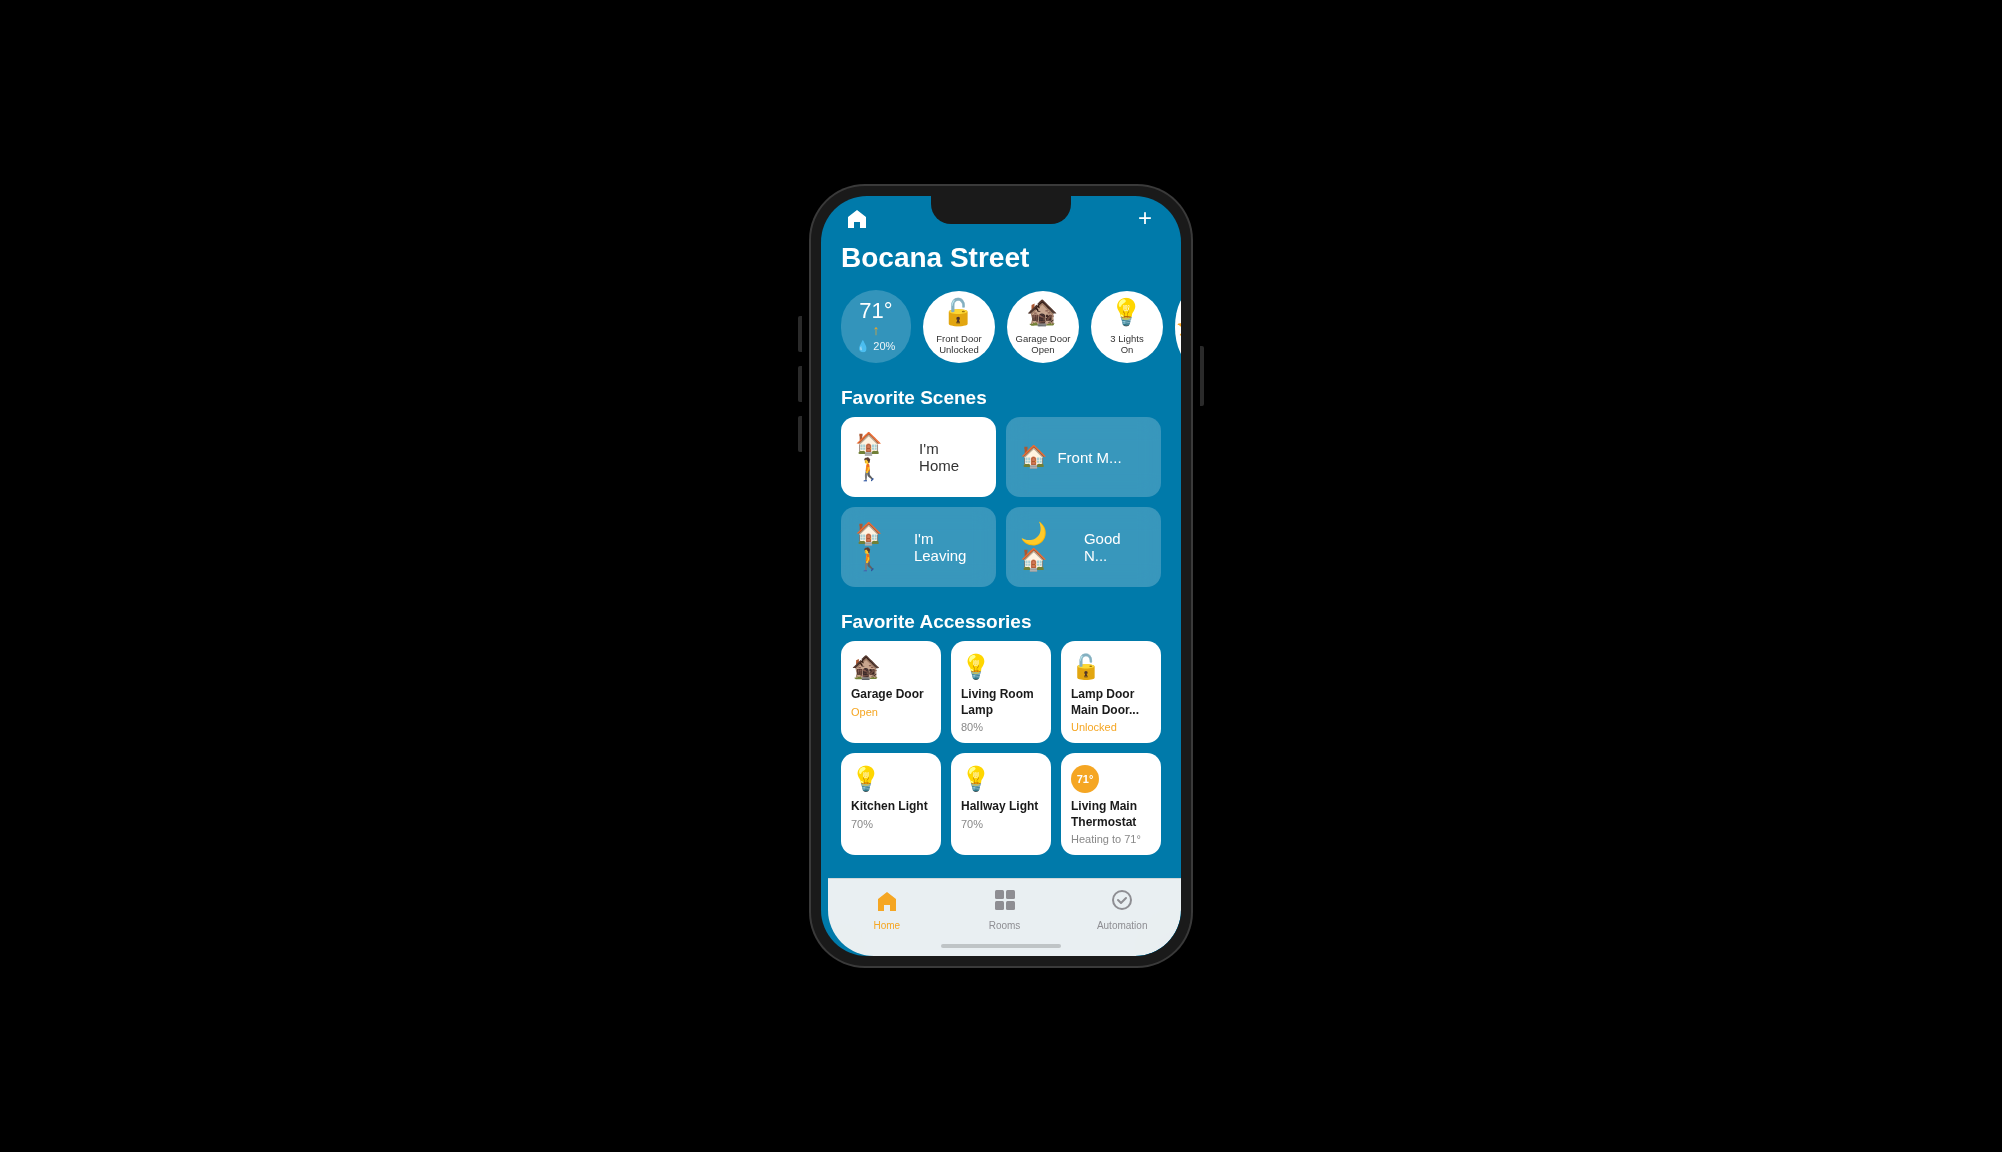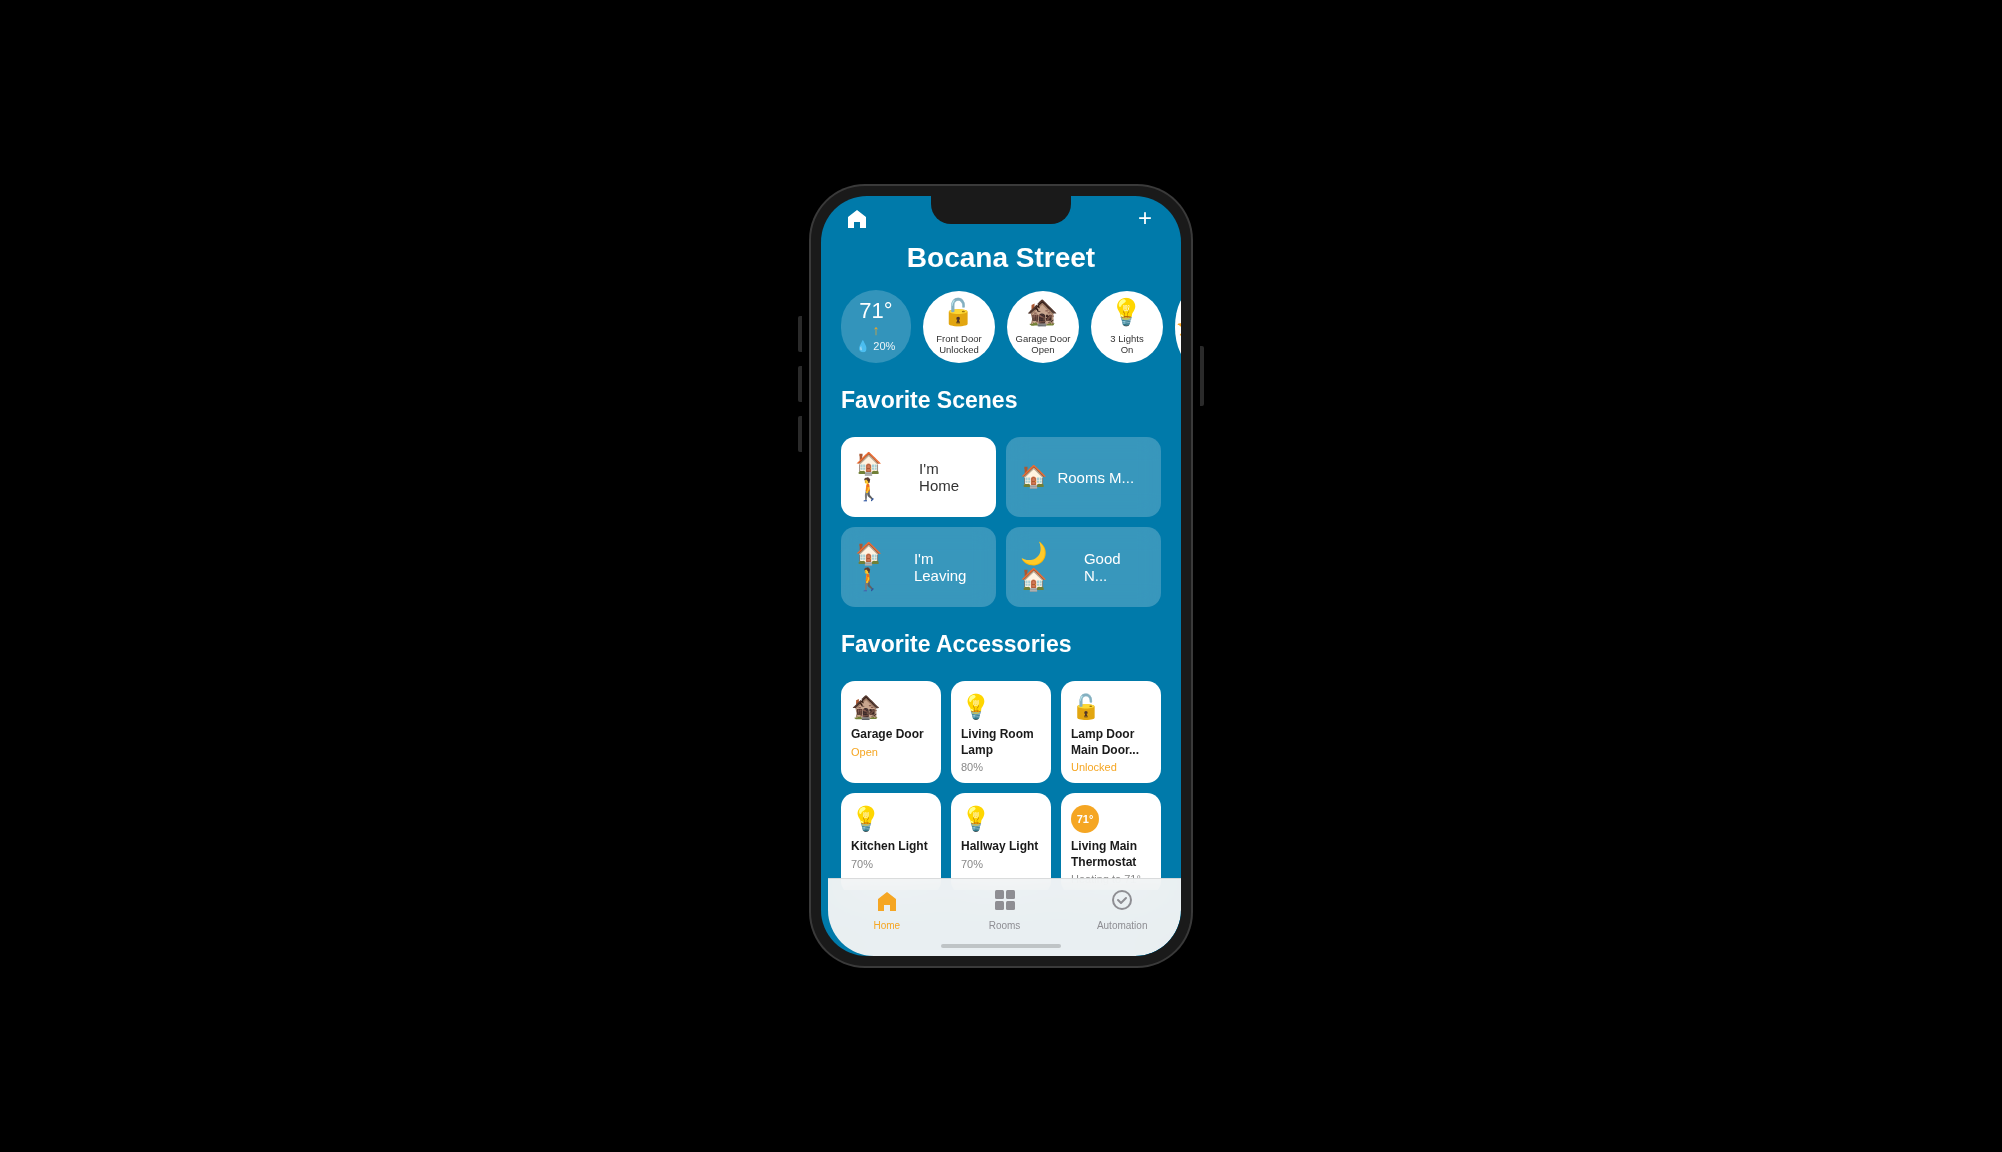--- a/index.html
+++ b/index.html
@@ -171,7 +171,6 @@
       font-size: 28px;
       font-weight: 700;
       padding: 0 20px 16px;
-      text-align: center;
     }
 
     

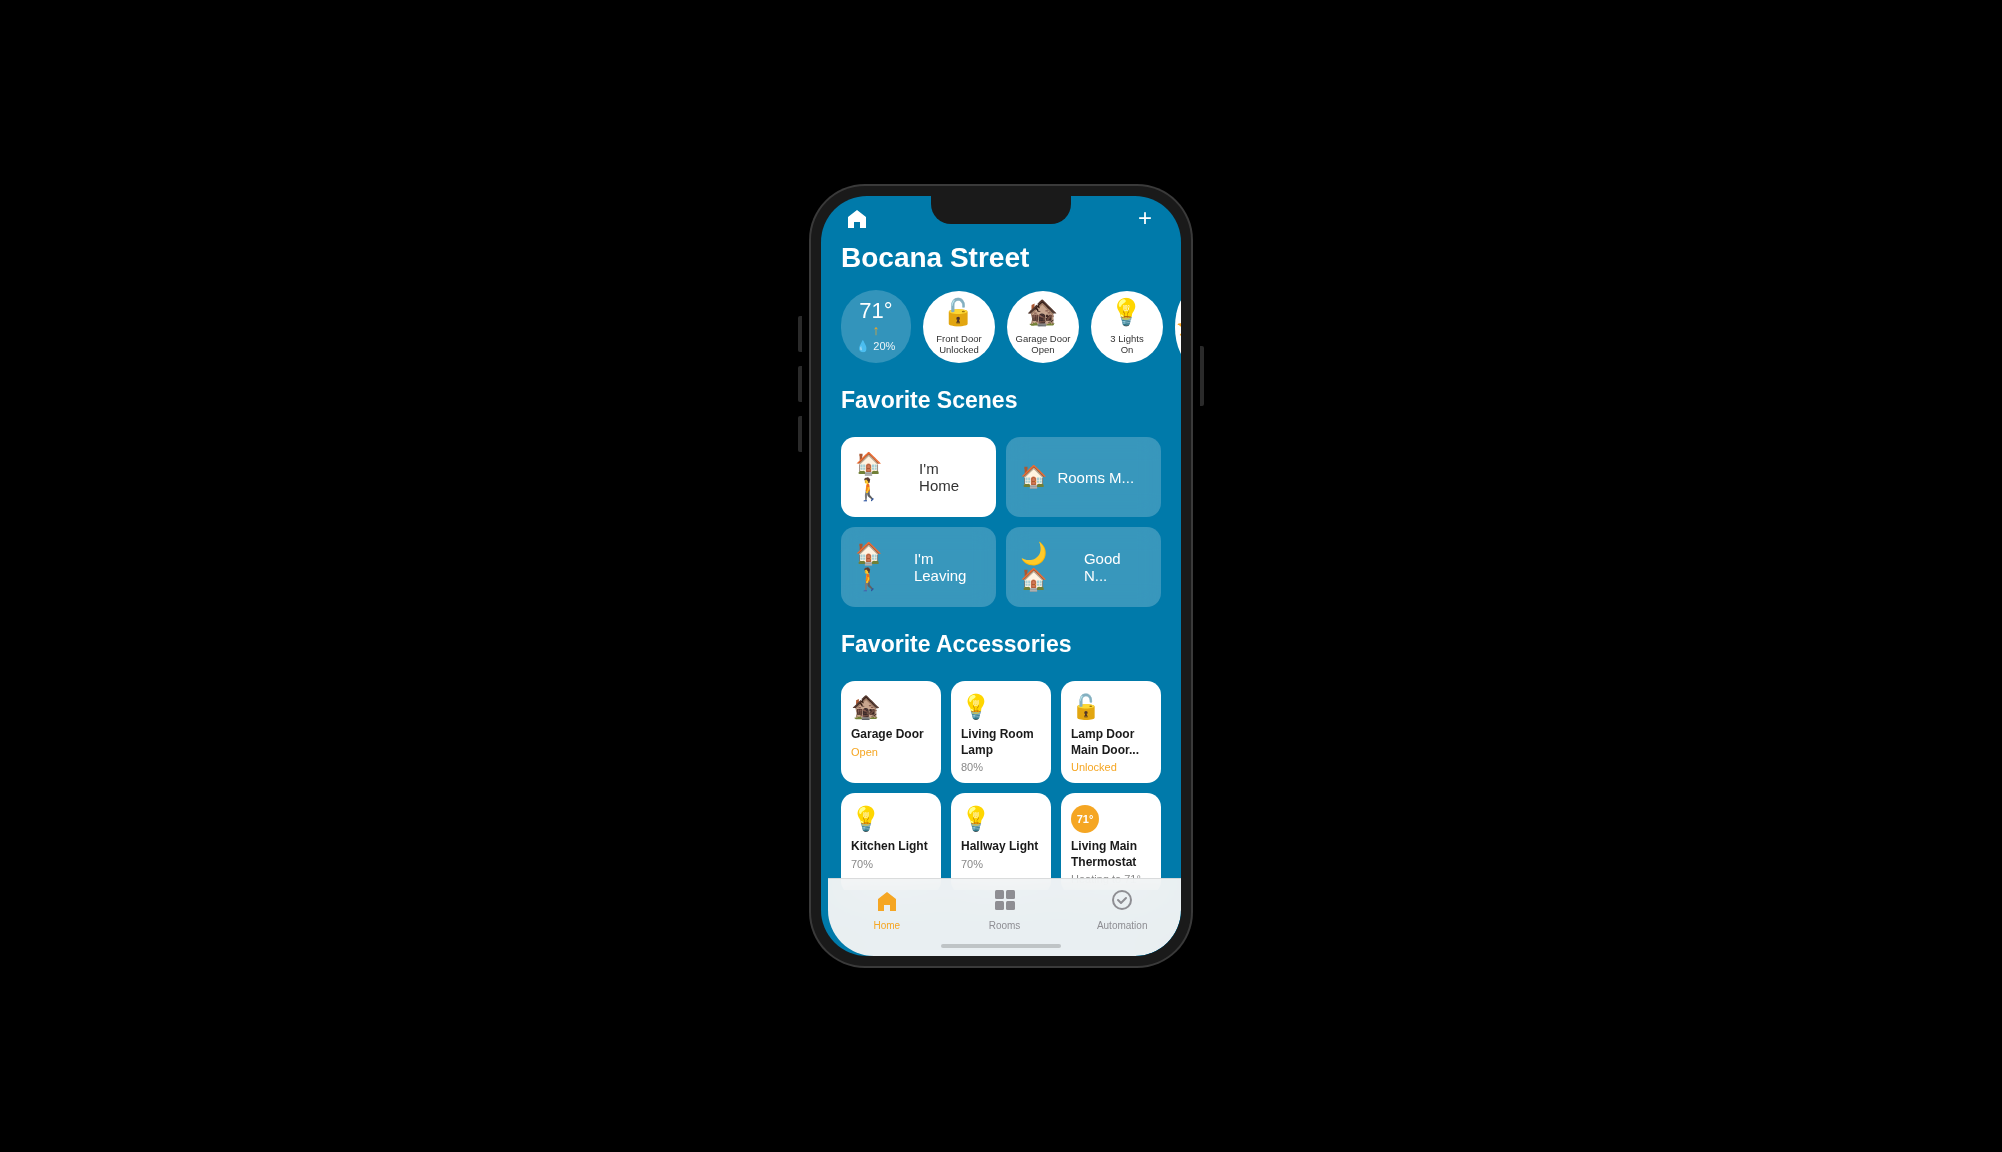--- a/index.html
+++ b/index.html
@@ -244,9 +244,9 @@
     
     .section-header {
       color: white;
-      font-size: 23px;
+      font-size: 19px;
       font-weight: 600;
-      padding: 4px 20px 23px;
+      padding: 4px 20px 8px;
     }
 
     

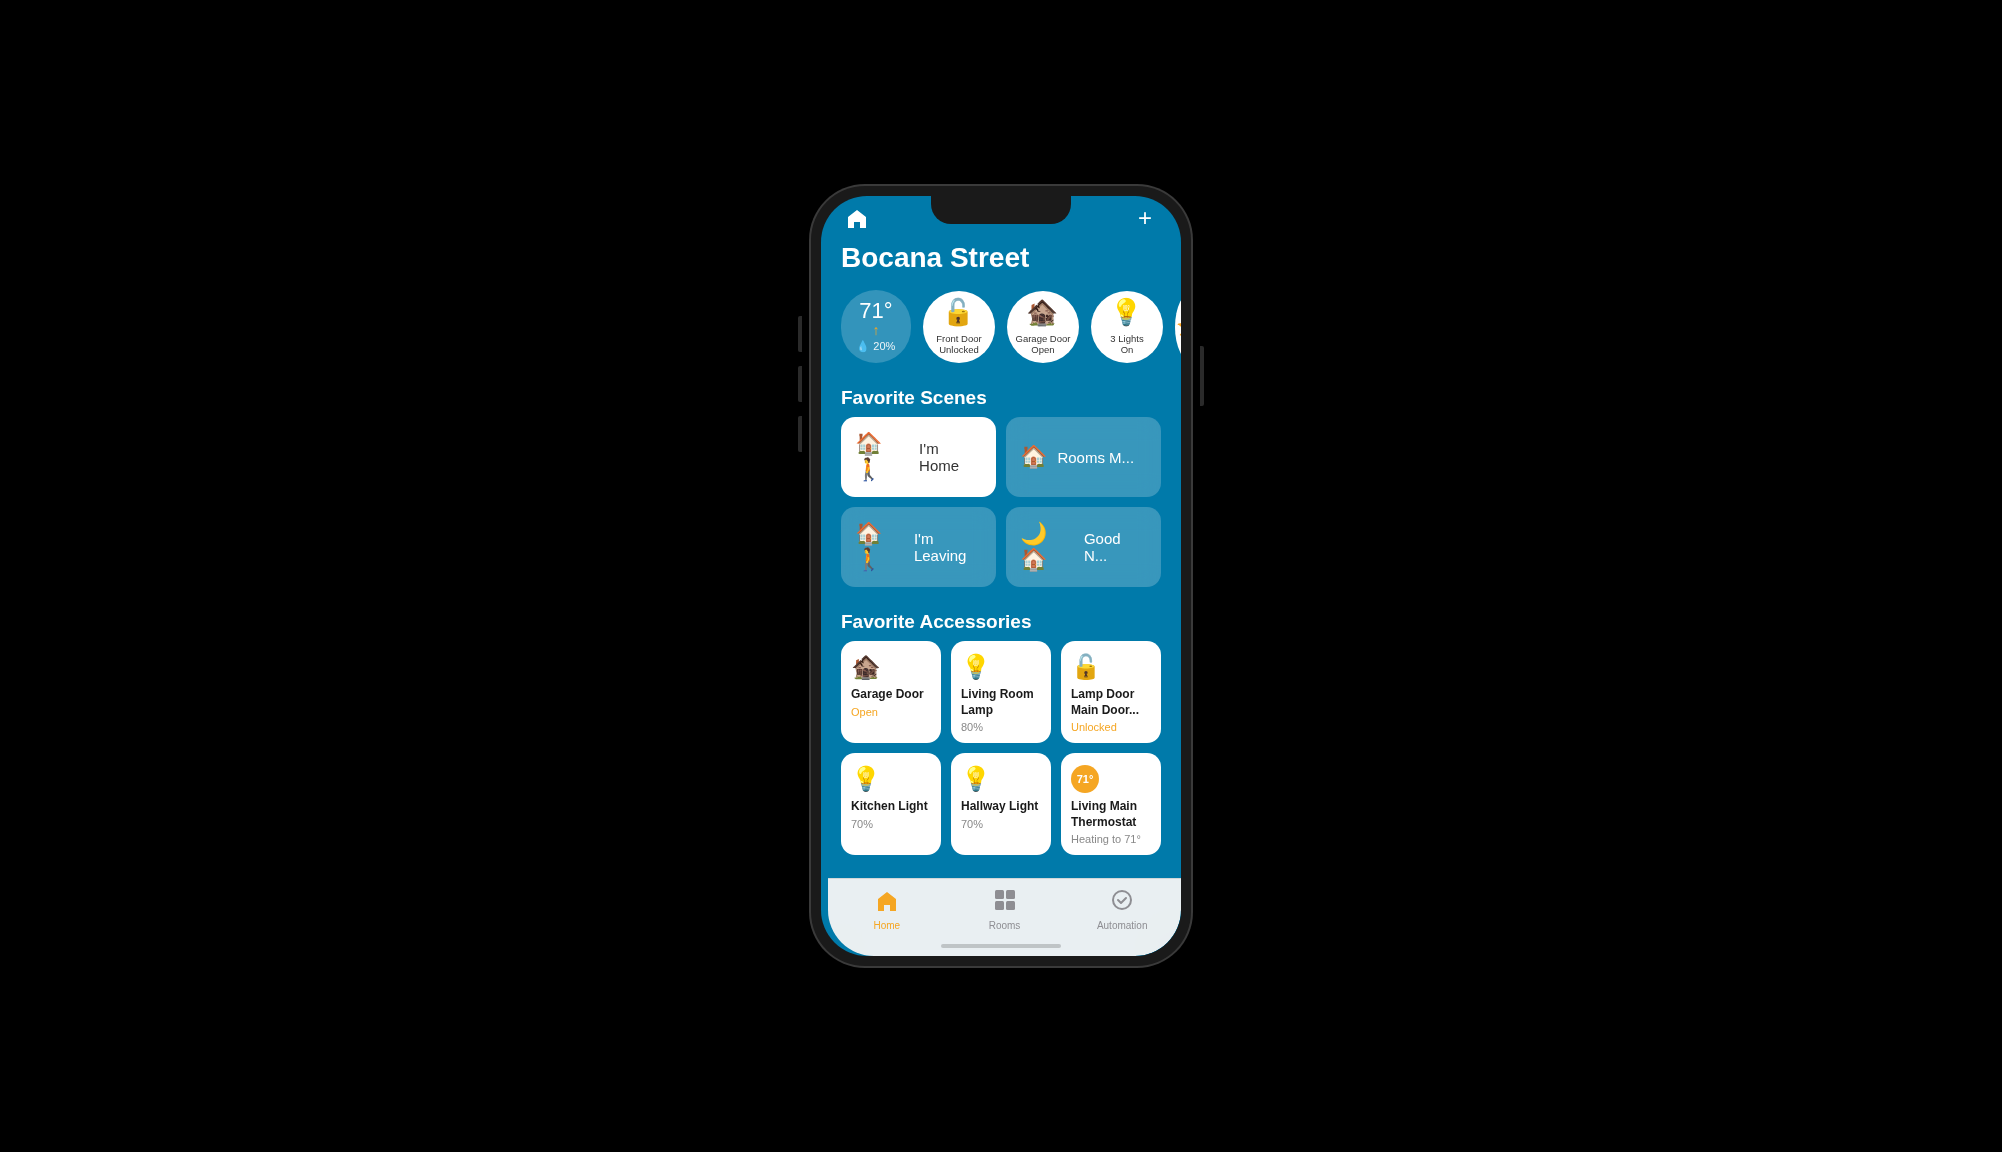--- a/index.html
+++ b/index.html
@@ -428,7 +428,7 @@
 
         <div class="scene-btn">
           <span class="scene-icon">🏠</span>
-          <span class="scene-label">Rooms M...</span>
+          <span class="scene-label">Front M...</span>
         </div>
 
         <div class="scene-btn">

